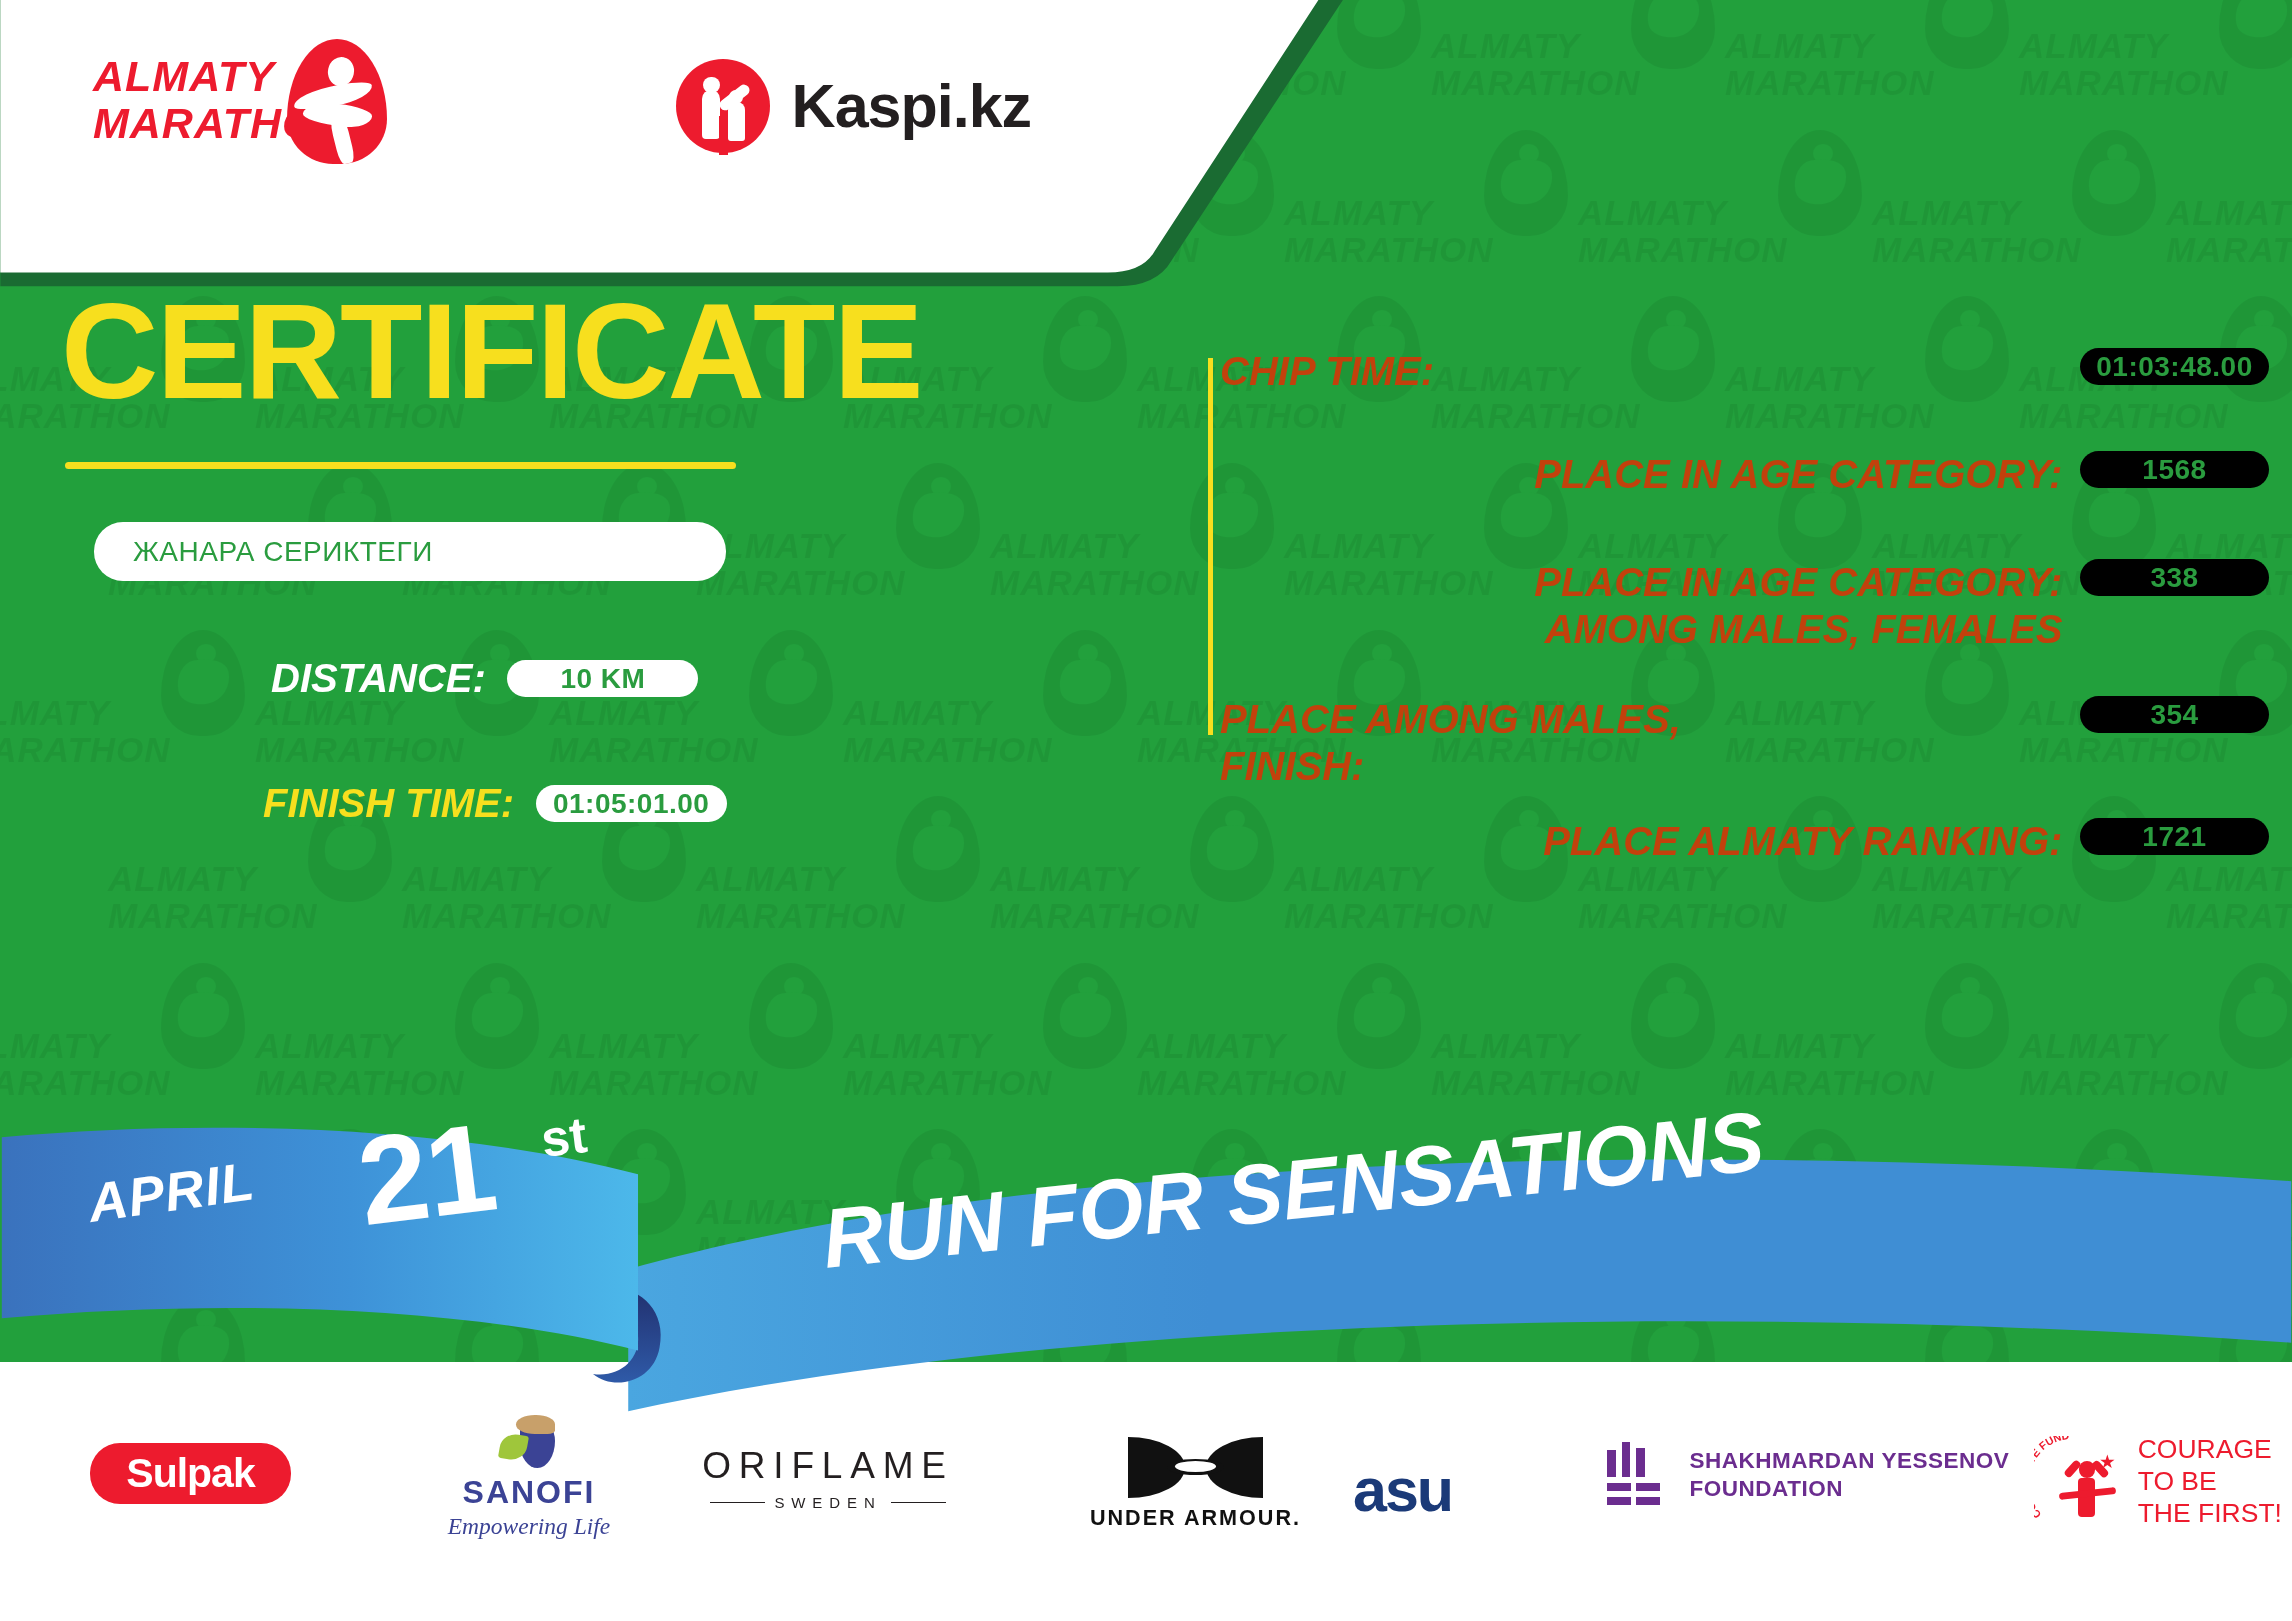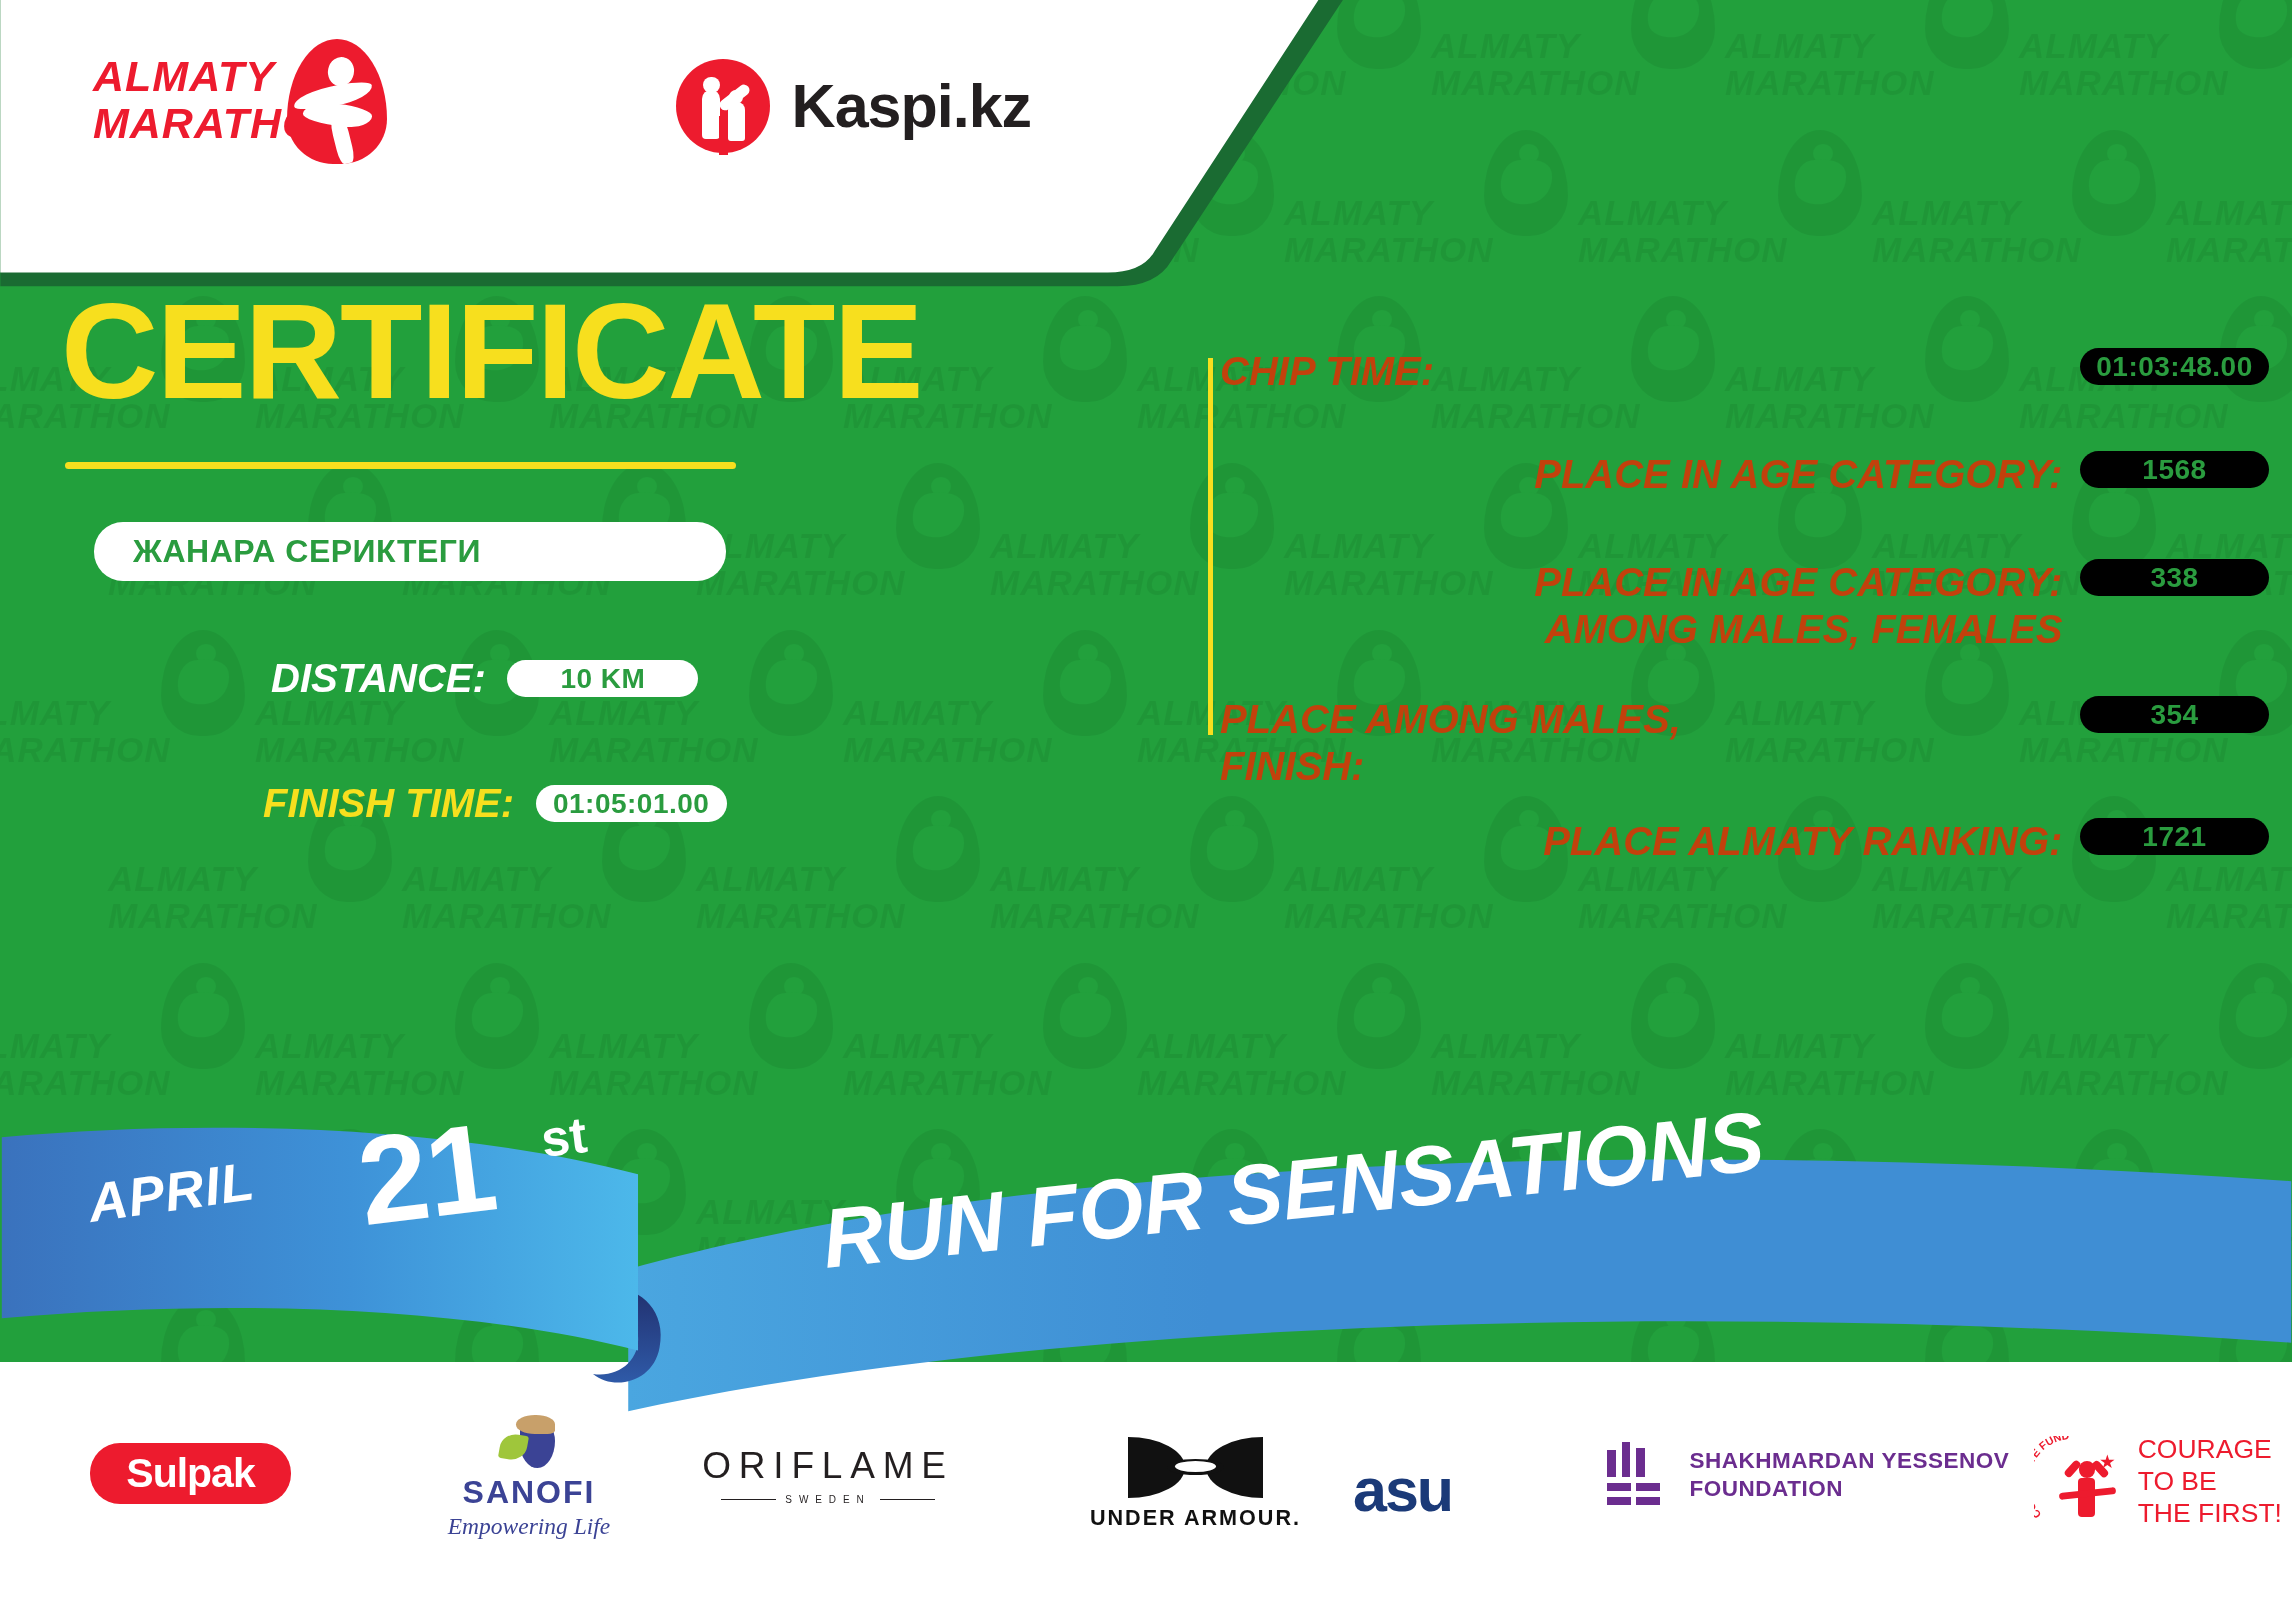--- a/index.html
+++ b/index.html
@@ -166,7 +166,7 @@
   }
   .name-text {
     padding-left:39px;
-    color:#2a9c3f; font-weight:bold; font-size:32px;
+    color:#2a9c3f; font-weight:normal; font-size:28px;
     letter-spacing:0.5px;
     font-family:"Liberation Sans", sans-serif;
     white-space:nowrap;

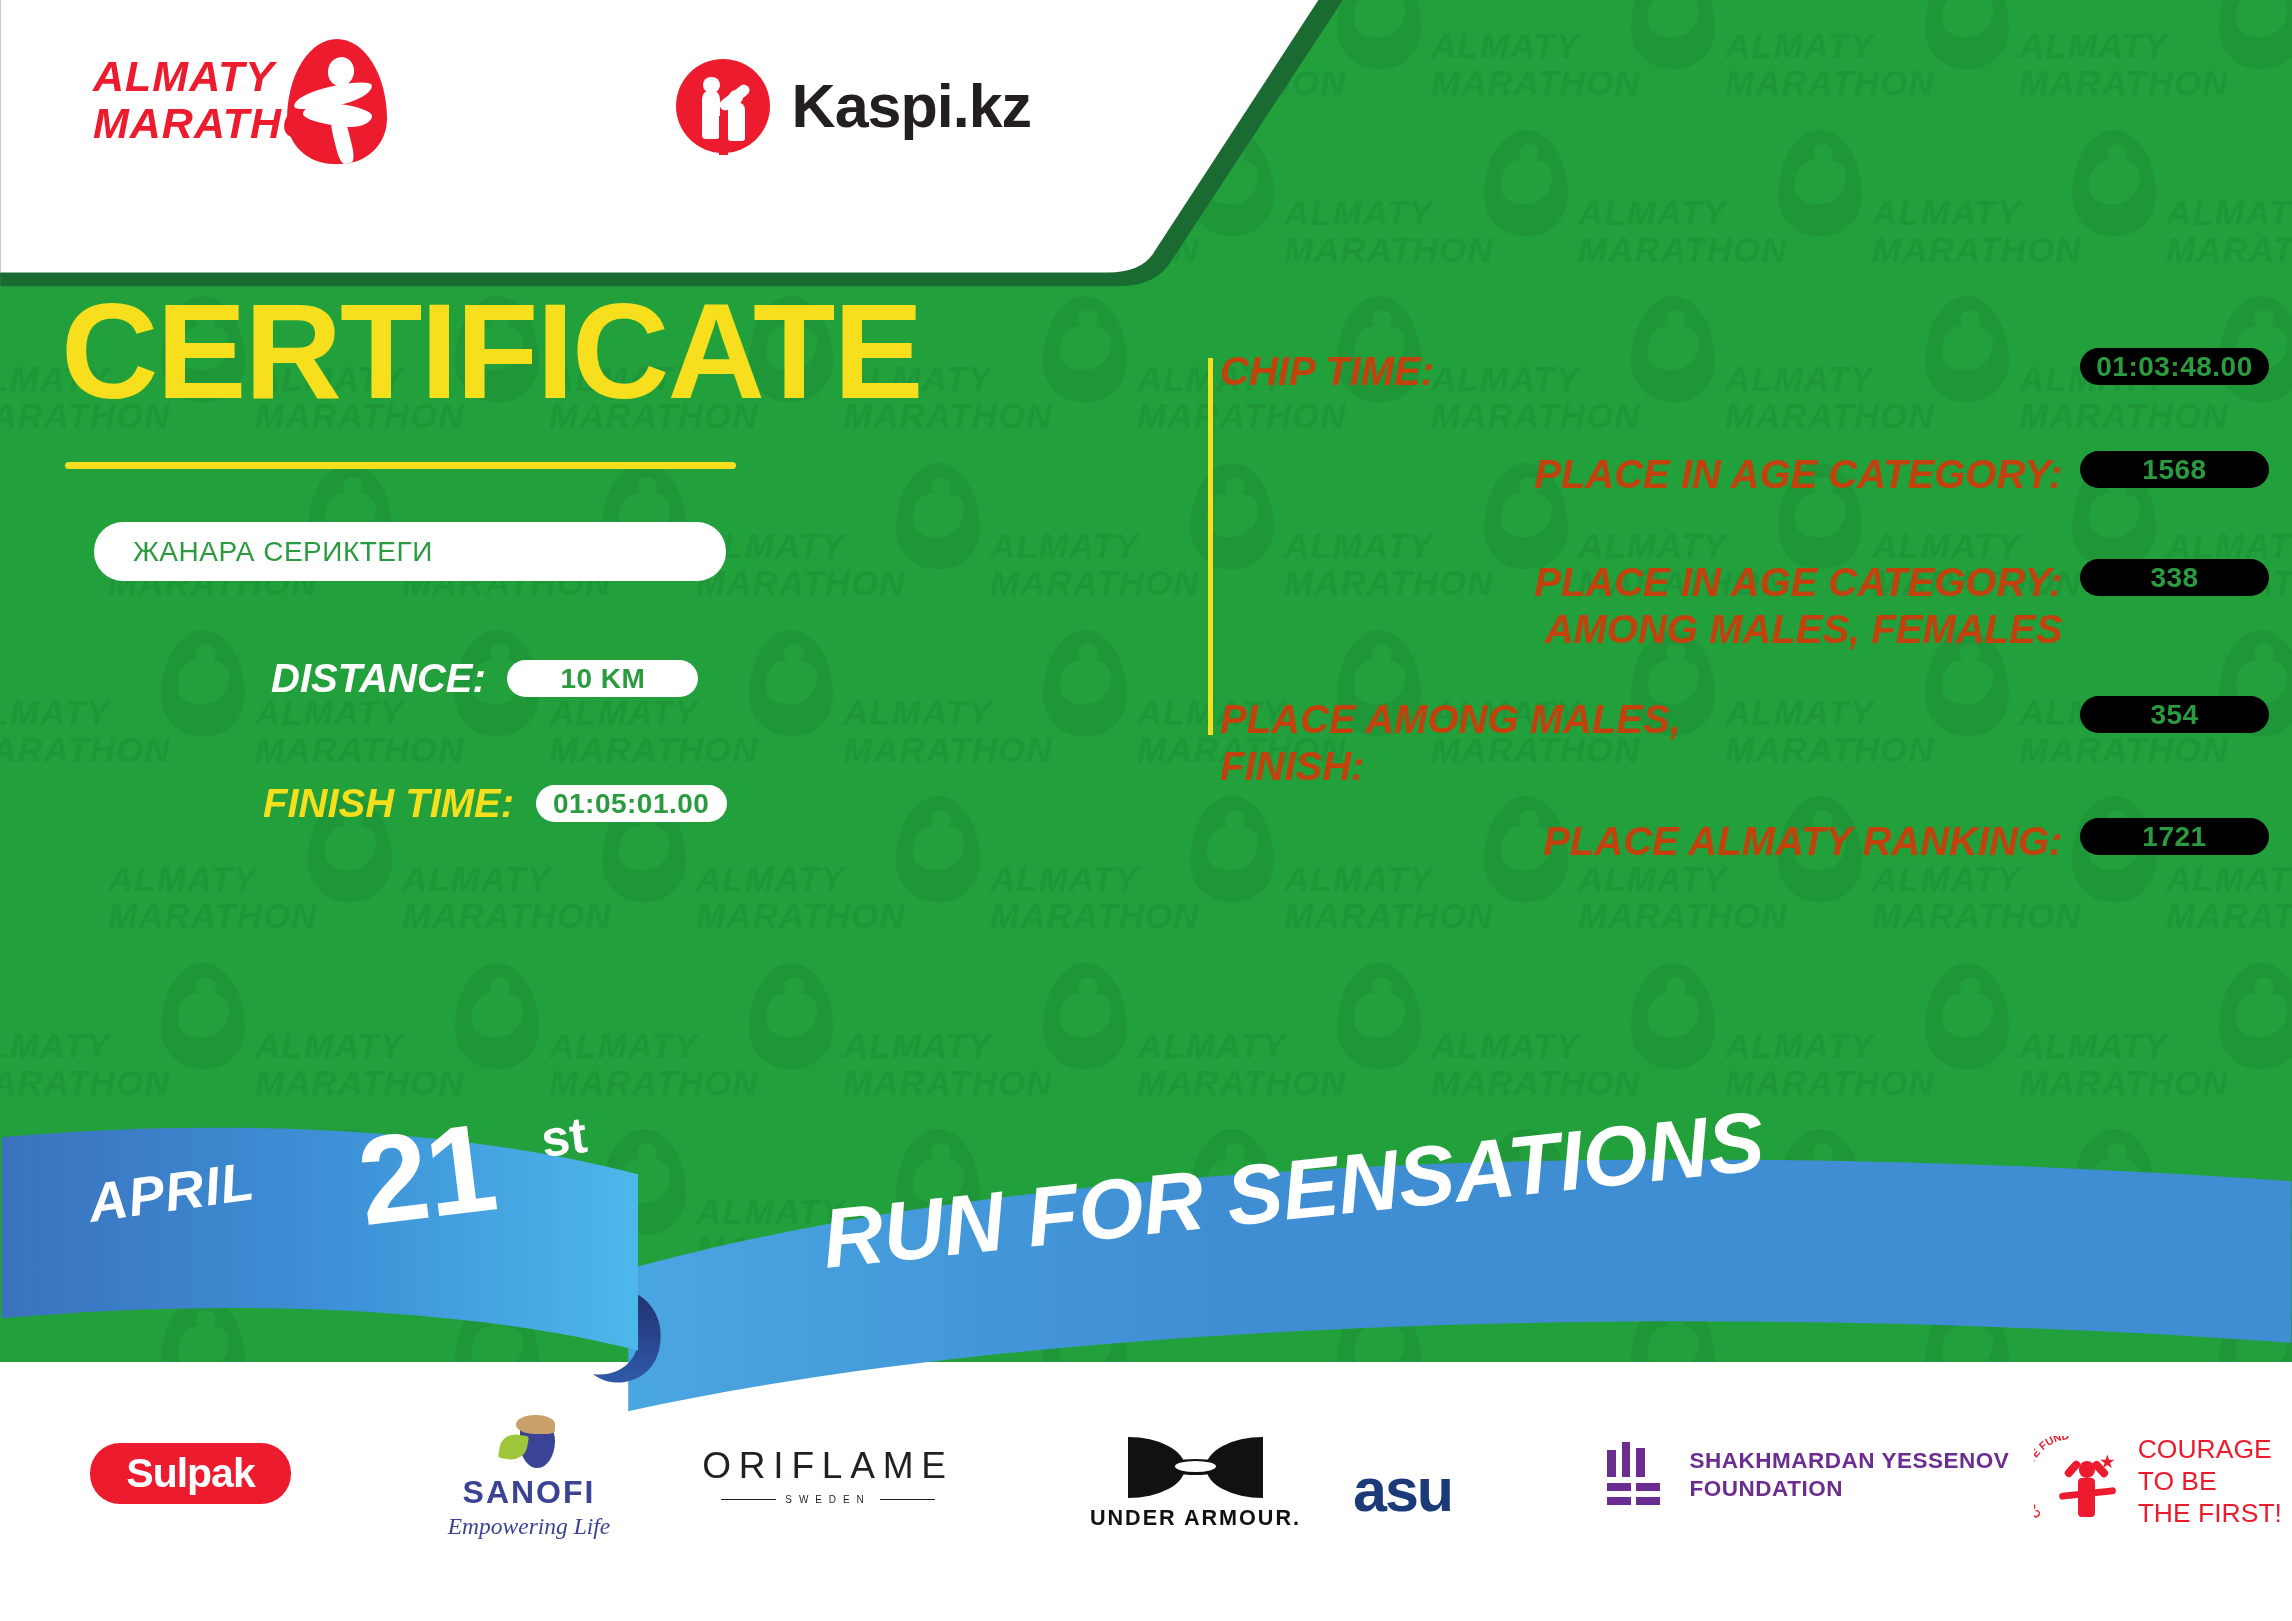--- a/index.html
+++ b/index.html
@@ -313,7 +313,7 @@
   }
   .ori-sub .line { width:55px; height:1px; background:#231f20; }
   .ori-sub span.txt {
-    color:#231f20; font-size:10px; letter-spacing:6.9px;
+    color:#231f20; font-size:15px; letter-spacing:6.9px;
     font-family:"Liberation Sans", sans-serif;
   }
   .sp-ua { position:absolute; left:1083px; top:25.5px; width:225px; text-align:center; }

